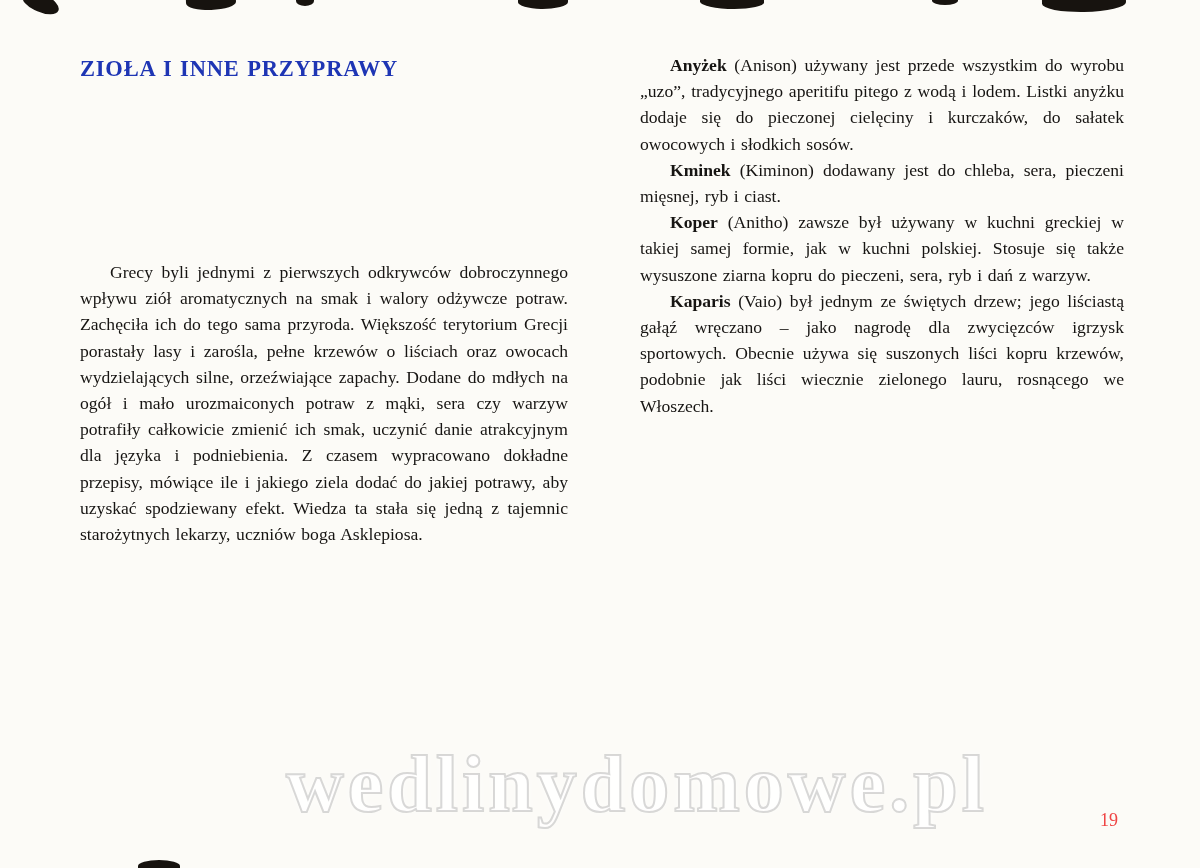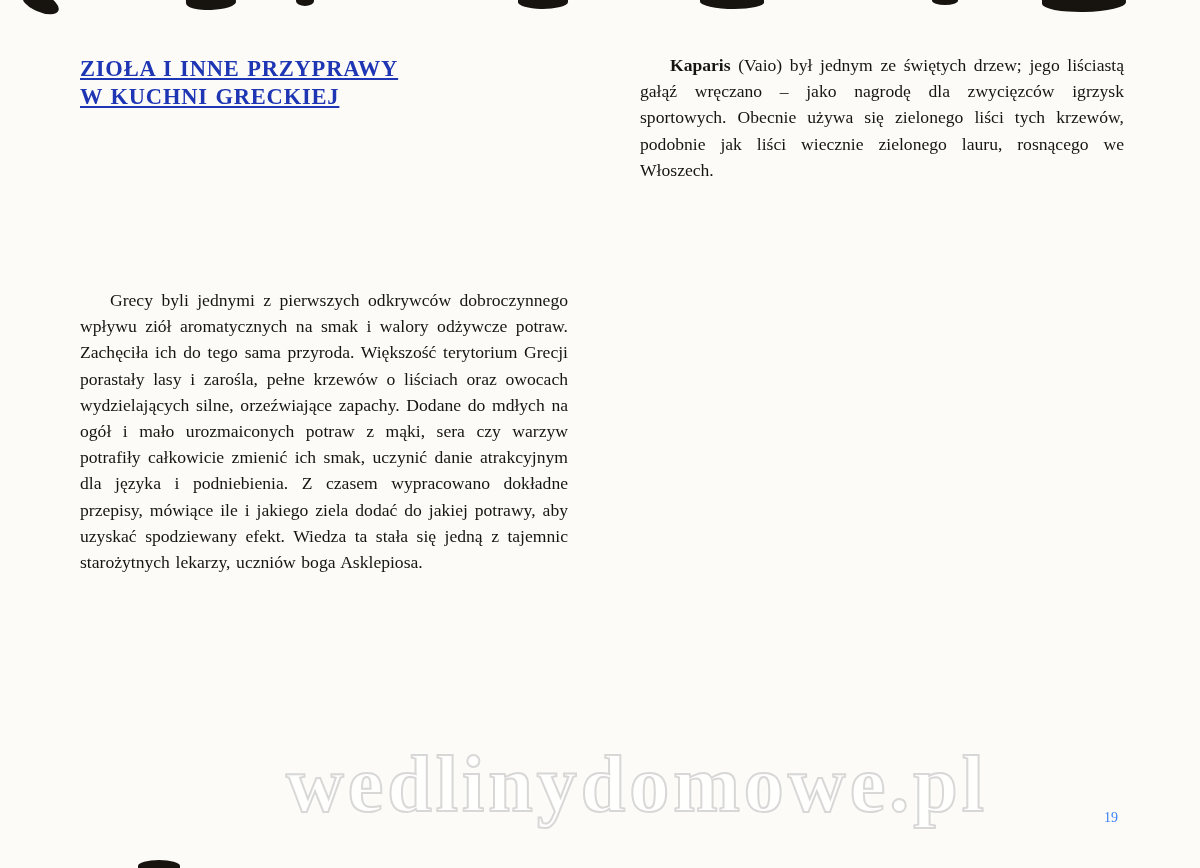--- a/index.html
+++ b/index.html
@@ -50,7 +50,7 @@
     line-height: 28px;
     text-align: left;
   }
-  .title .tl { display: block; text-decoration: underline; }
+  .title .tl { display: block; }
 
   p.body {
     margin: 0;

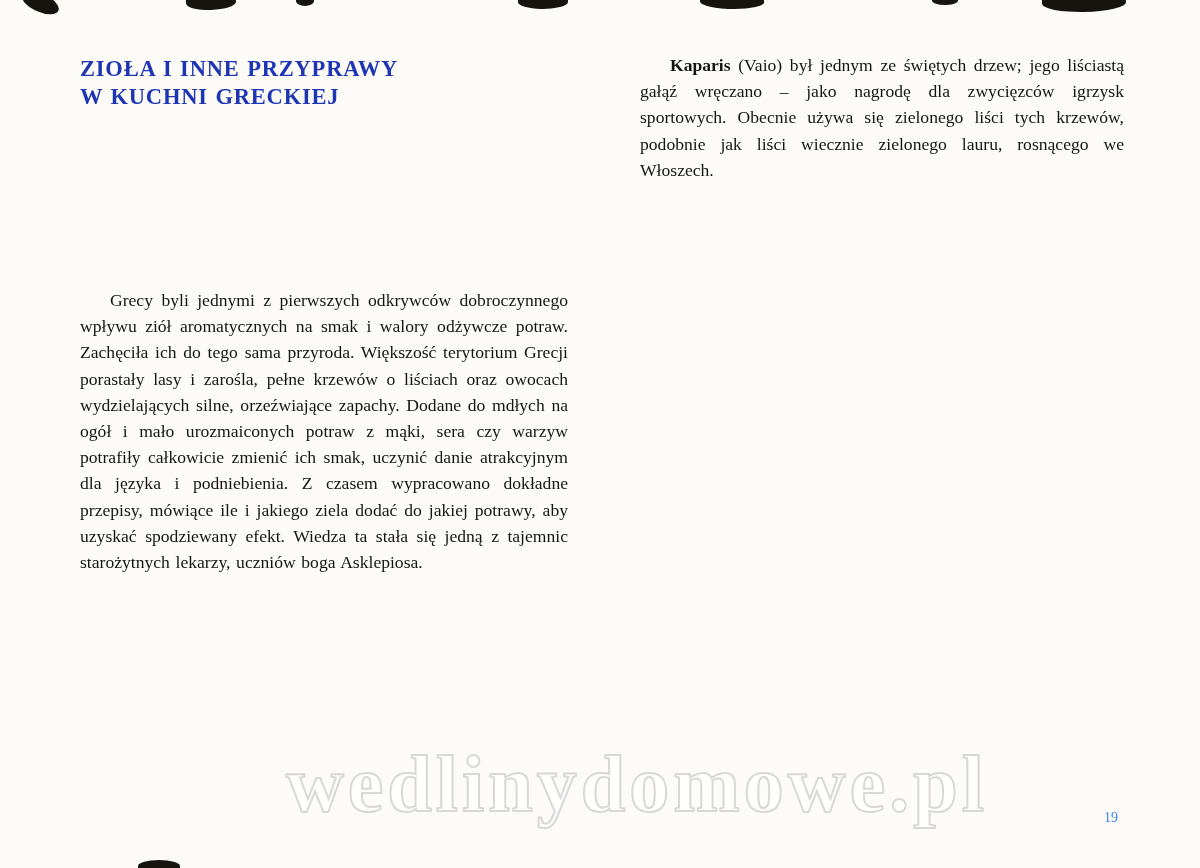--- a/index.html
+++ b/index.html
@@ -110,6 +110,7 @@
   </div>
 
   <div class="col right">
+    <p class="body"><span class="term">Anyżek</span><span> (Anison) używany jest przede wszystkim do wyrobu „uzo”, tradycyjnego aperitifu pitego z wodą i lodem. Listki anyżku dodaje się do pieczonej cielęciny i kurczaków, do sałatek owocowych i słodkich sosów.</span></p>
     <p class="body"><span class="term">Kaparis</span><span> (Vaio) był jednym ze świętych drzew; jego liściastą gałąź wręczano – jako nagrodę dla zwycięzców igrzysk sportowych. Obecnie używa się zielonego liści tych krzewów, podobnie jak liści wiecznie zielonego lauru, rosnącego we Włoszech.</span></p>
   </div>
 

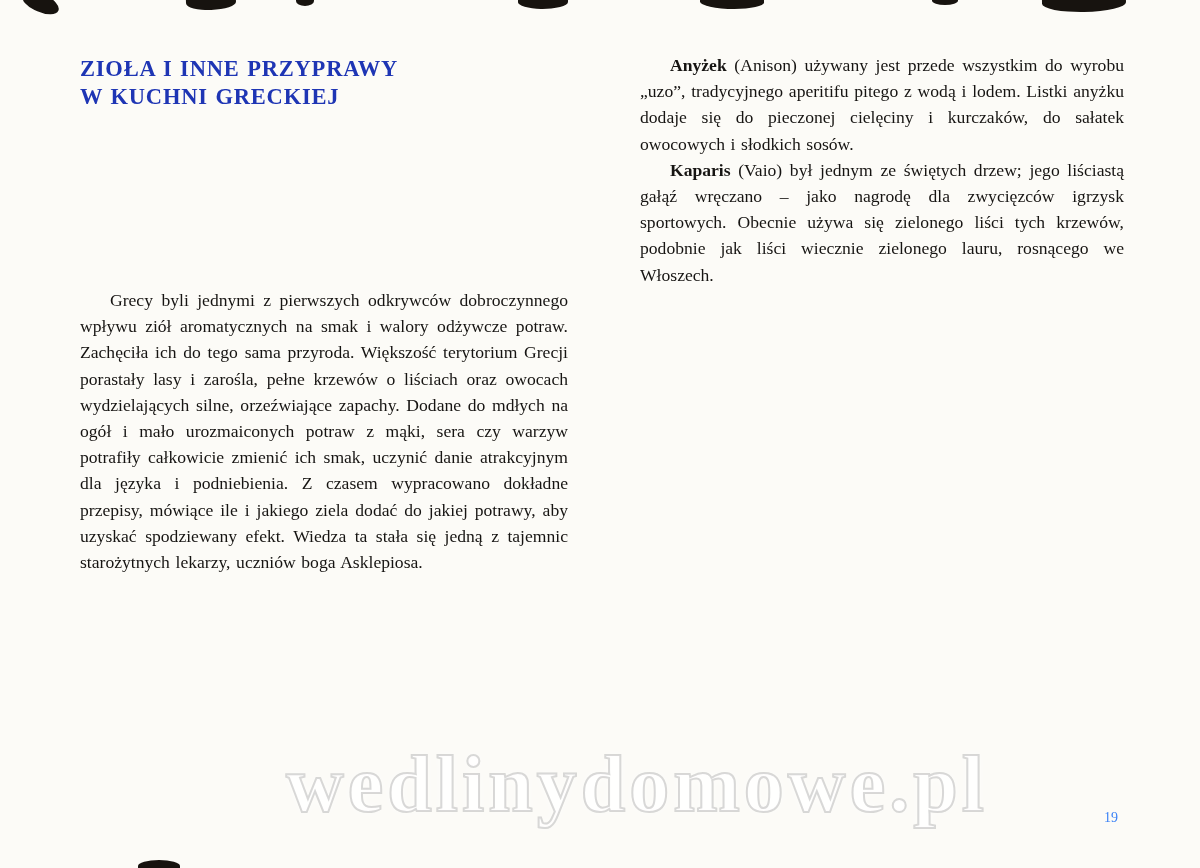--- a/index.html
+++ b/index.html
@@ -104,7 +104,6 @@
   <div class="col left">
     <h1 class="title" style="color: rgb(30, 53, 180);">
       <span class="tl">ZIOŁA I INNE PRZYPRAWY</span>
-      <span class="tl">W KUCHNI GRECKIEJ</span>
     </h1>
     <p class="body first-gap">Grecy byli jednymi z pierwszych odkrywców dobroczynnego wpływu ziół aromatycznych na smak i walory odżywcze potraw. Zachęciła ich do tego sama przyroda. Większość terytorium Grecji porastały lasy i zarośla, pełne krzewów o liściach oraz owocach wydzielających silne, orzeźwiające zapachy. Dodane do mdłych na ogół i mało urozmaiconych potraw z mąki, sera czy warzyw potrafiły całkowicie zmienić ich smak, uczynić danie atrakcyjnym dla języka i podniebienia. Z czasem wypracowano dokładne przepisy, mówiące ile i jakiego ziela dodać do jakiej potrawy, aby uzyskać spodziewany efekt. Wiedza ta stała się jedną z tajemnic starożytnych lekarzy, uczniów boga Asklepiosa.</p>
   </div>

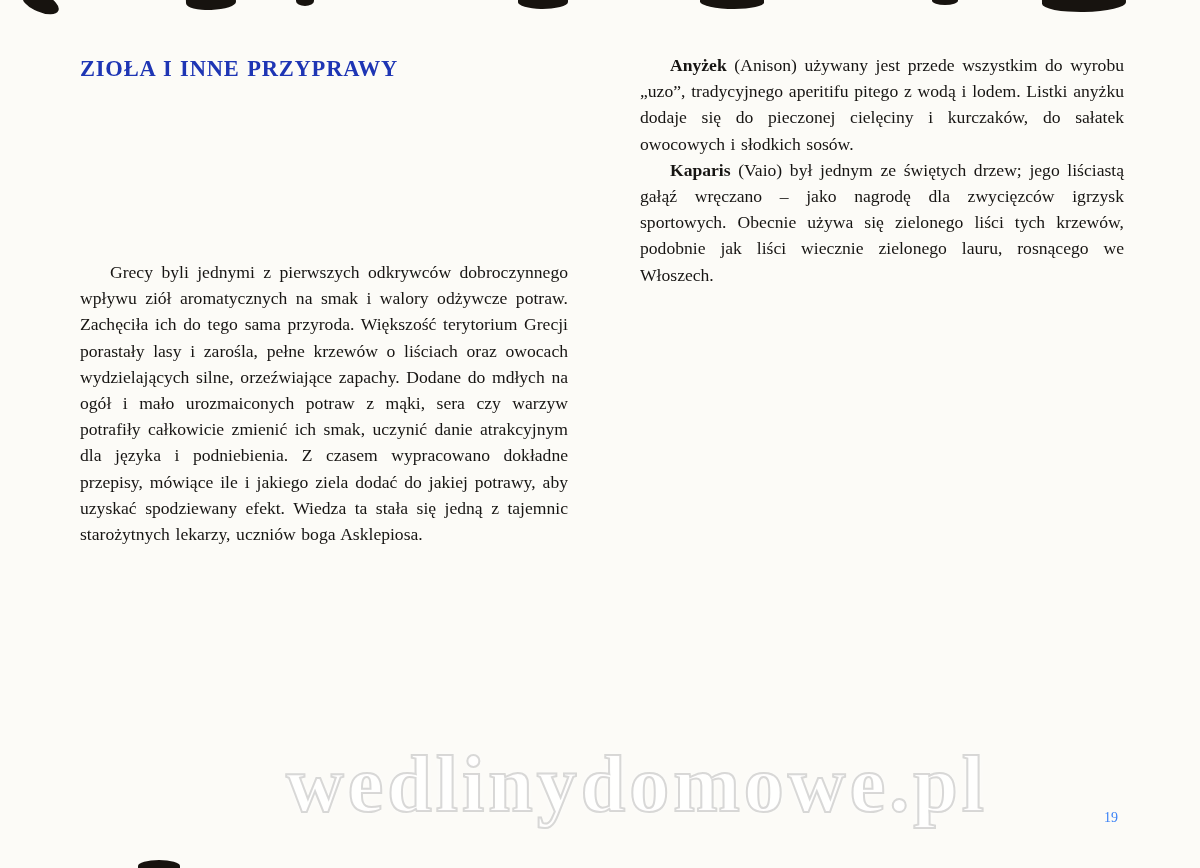--- a/index.html
+++ b/index.html
@@ -110,6 +110,7 @@
 
   <div class="col right">
     <p class="body"><span class="term">Anyżek</span><span> (Anison) używany jest przede wszystkim do wyrobu „uzo”, tradycyjnego aperitifu pitego z wodą i lodem. Listki anyżku dodaje się do pieczonej cielęciny i kurczaków, do sałatek owocowych i słodkich sosów.</span></p>
+    <p class="body"><span class="term">Kminek</span><span> (Kiminon) dodawany jest do chleba, sera, pieczeni mięsnej, ryb i ciast.</span></p>
     <p class="body"><span class="term">Kaparis</span><span> (Vaio) był jednym ze świętych drzew; jego liściastą gałąź wręczano – jako nagrodę dla zwycięzców igrzysk sportowych. Obecnie używa się zielonego liści tych krzewów, podobnie jak liści wiecznie zielonego lauru, rosnącego we Włoszech.</span></p>
   </div>
 

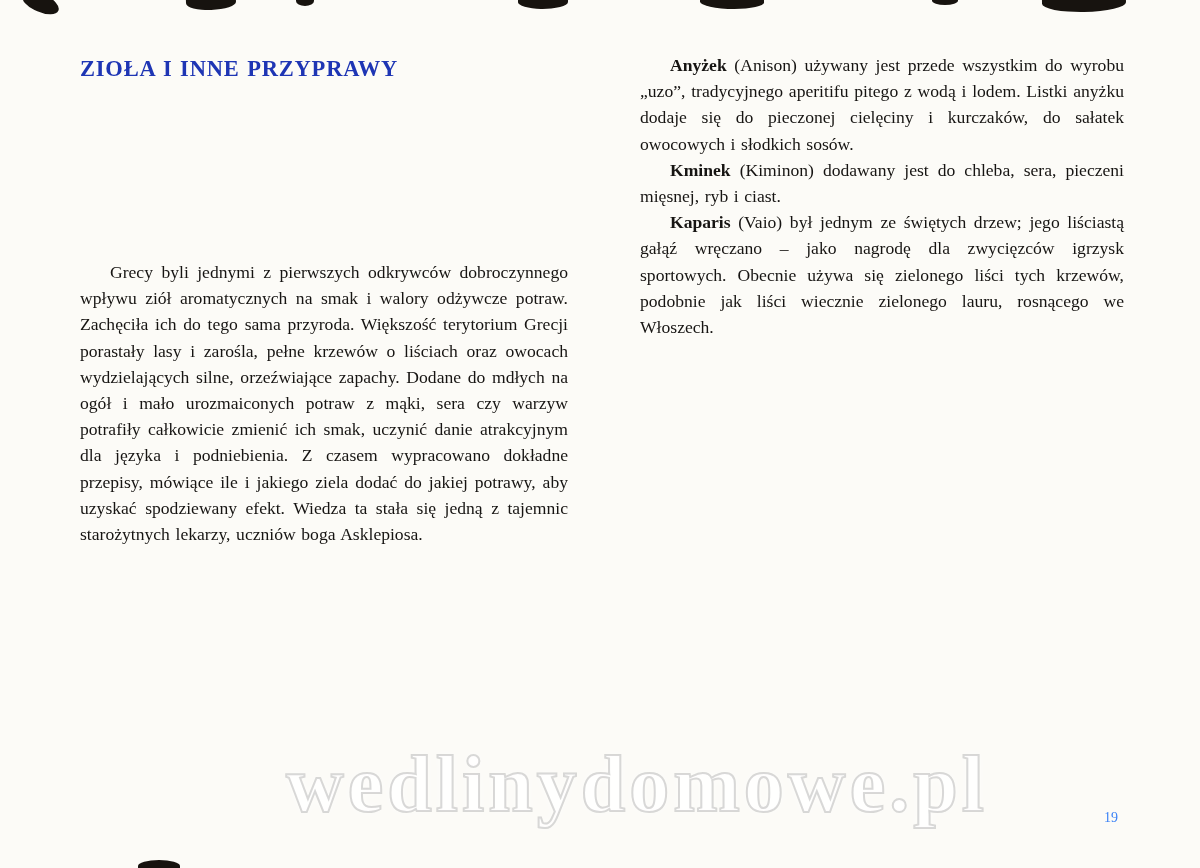--- a/index.html
+++ b/index.html
@@ -111,6 +111,7 @@
   <div class="col right">
     <p class="body"><span class="term">Anyżek</span><span> (Anison) używany jest przede wszystkim do wyrobu „uzo”, tradycyjnego aperitifu pitego z wodą i lodem. Listki anyżku dodaje się do pieczonej cielęciny i kurczaków, do sałatek owocowych i słodkich sosów.</span></p>
     <p class="body"><span class="term">Kminek</span><span> (Kiminon) dodawany jest do chleba, sera, pieczeni mięsnej, ryb i ciast.</span></p>
+    <p class="body"><span class="term">Koper</span><span> (Anitho) zawsze był używany w kuchni greckiej w takiej samej formie, jak w kuchni polskiej. Stosuje się także wysuszone ziarna kopru do pieczeni, sera, ryb i dań z warzyw.</span></p>
     <p class="body"><span class="term">Kaparis</span><span> (Vaio) był jednym ze świętych drzew; jego liściastą gałąź wręczano – jako nagrodę dla zwycięzców igrzysk sportowych. Obecnie używa się zielonego liści tych krzewów, podobnie jak liści wiecznie zielonego lauru, rosnącego we Włoszech.</span></p>
   </div>
 

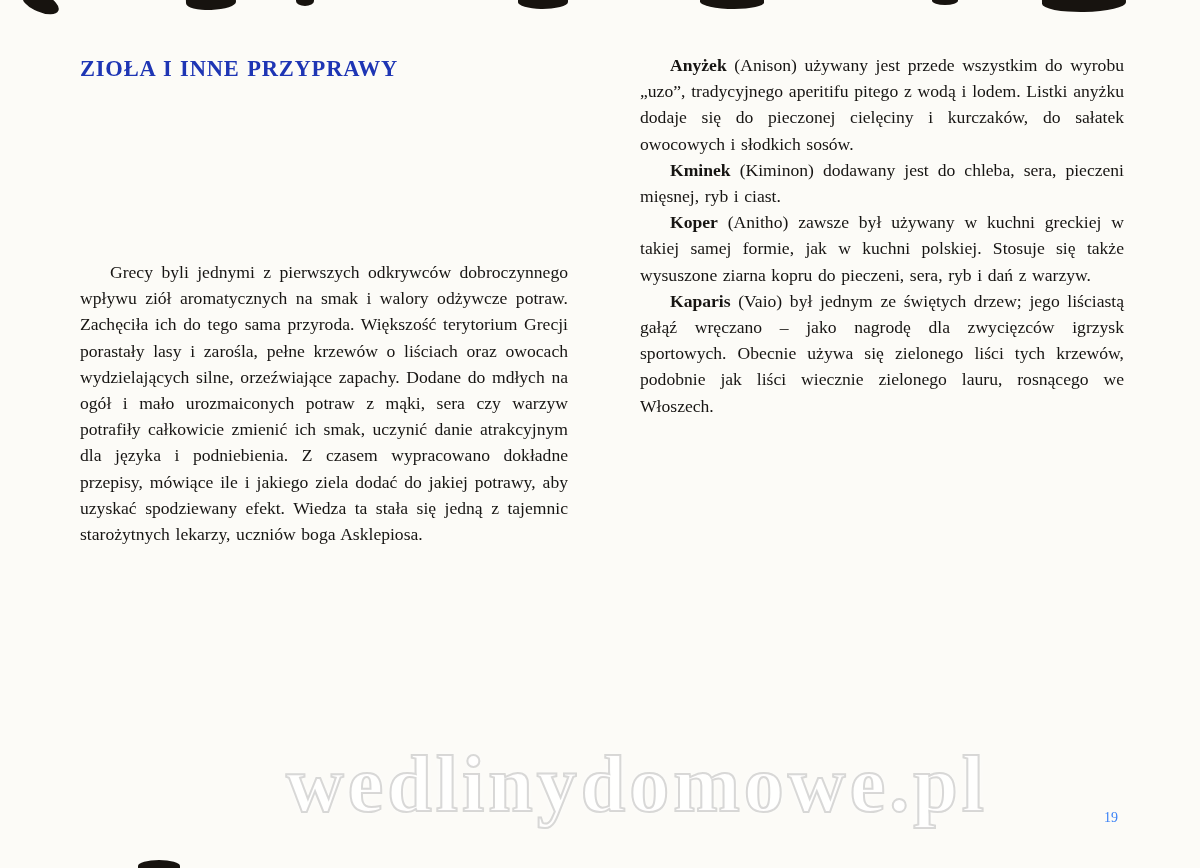--- a/index.html
+++ b/index.html
@@ -112,7 +112,7 @@
     <p class="body"><span class="term">Anyżek</span><span> (Anison) używany jest przede wszystkim do wyrobu „uzo”, tradycyjnego aperitifu pitego z wodą i lodem. Listki anyżku dodaje się do pieczonej cielęciny i kurczaków, do sałatek owocowych i słodkich sosów.</span></p>
     <p class="body"><span class="term">Kminek</span><span> (Kiminon) dodawany jest do chleba, sera, pieczeni mięsnej, ryb i ciast.</span></p>
     <p class="body"><span class="term">Koper</span><span> (Anitho) zawsze był używany w kuchni greckiej w takiej samej formie, jak w kuchni polskiej. Stosuje się także wysuszone ziarna kopru do pieczeni, sera, ryb i dań z warzyw.</span></p>
-    <p class="body"><span class="term">Kaparis</span><span> (Vaio) był jednym ze świętych drzew; jego liściastą gałąź wręczano – jako nagrodę dla zwycięzców igrzysk sportowych. Obecnie używa się zielonego liści tych krzewów, podobnie jak liści wiecznie zielonego lauru, rosnącego we Włoszech.</span></p>
+    <p class="body"><span class="term">Kaparis</span><span> (Vaio) był jednym ze świętych drzew; jego liściastą gałąź wręczano – jako nagrodę dla zwycięzców igrzysk sportowych. Obecnie używa się suszonych liści kopru krzewów, podobnie jak liści wiecznie zielonego lauru, rosnącego we Włoszech.</span></p>
   </div>
 
   <div class="watermark">wedlinydomowe.pl</div>

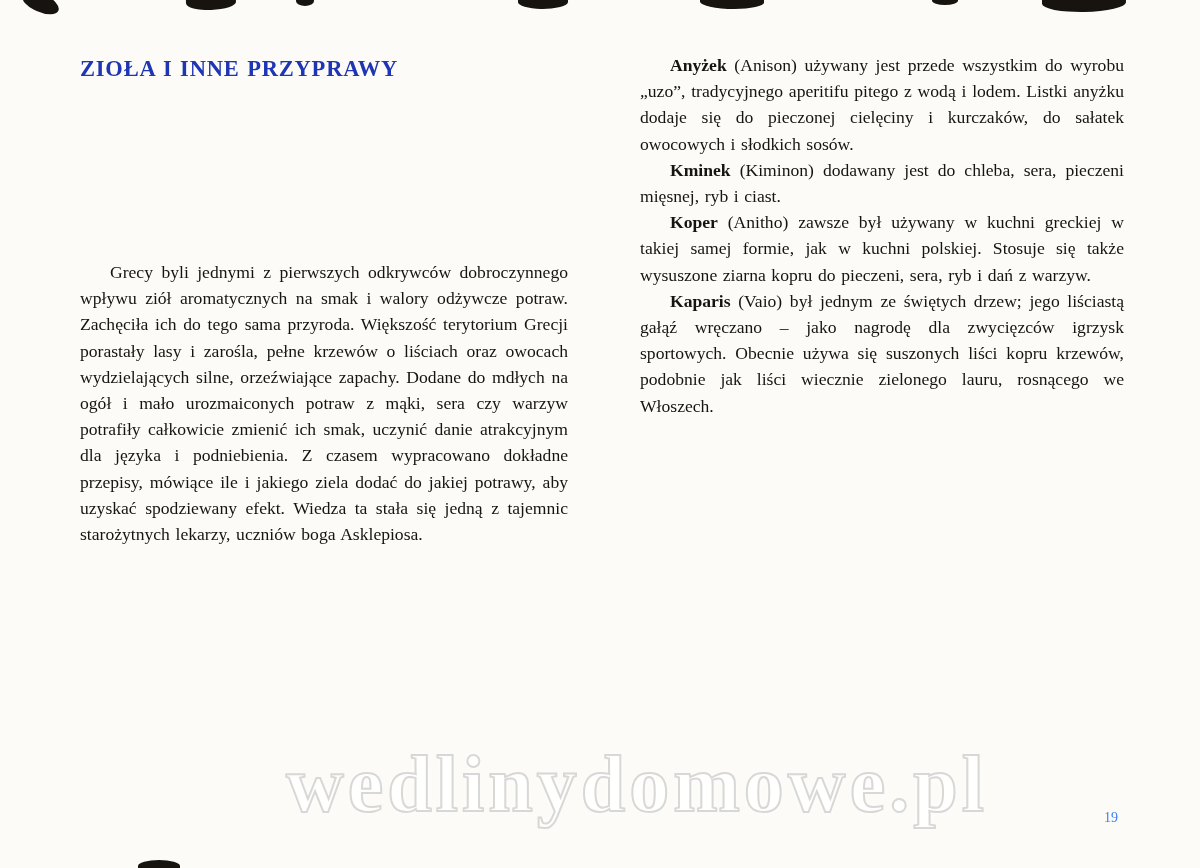--- a/index.html
+++ b/index.html
@@ -83,8 +83,8 @@
     top: 810px;
     width: 30px;
     text-align: right;
-    font-size: 14px;
-    color: #3b82f6;
+    font-size: 18px;
+    color: #ef4444;
   }
 </style>
 </head>

